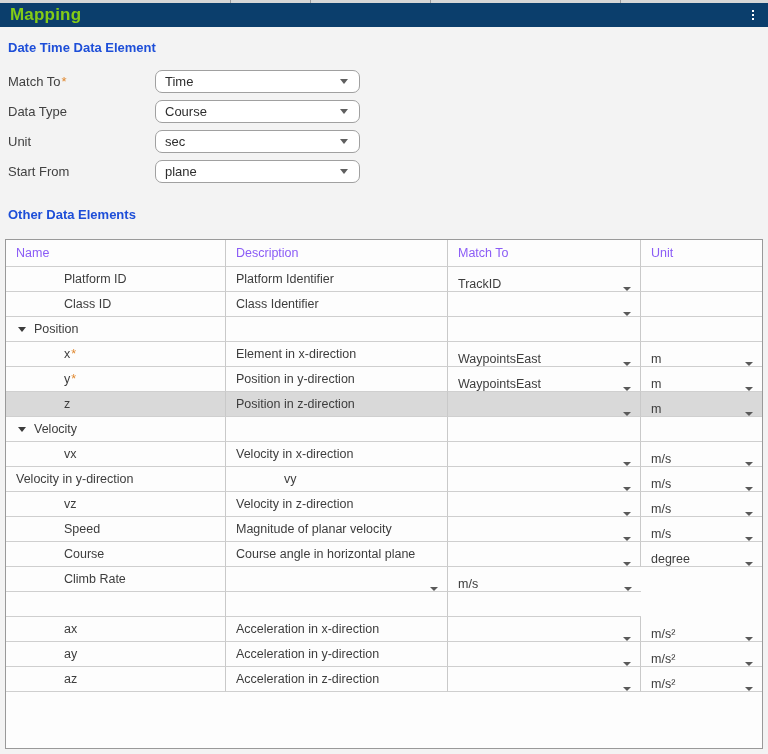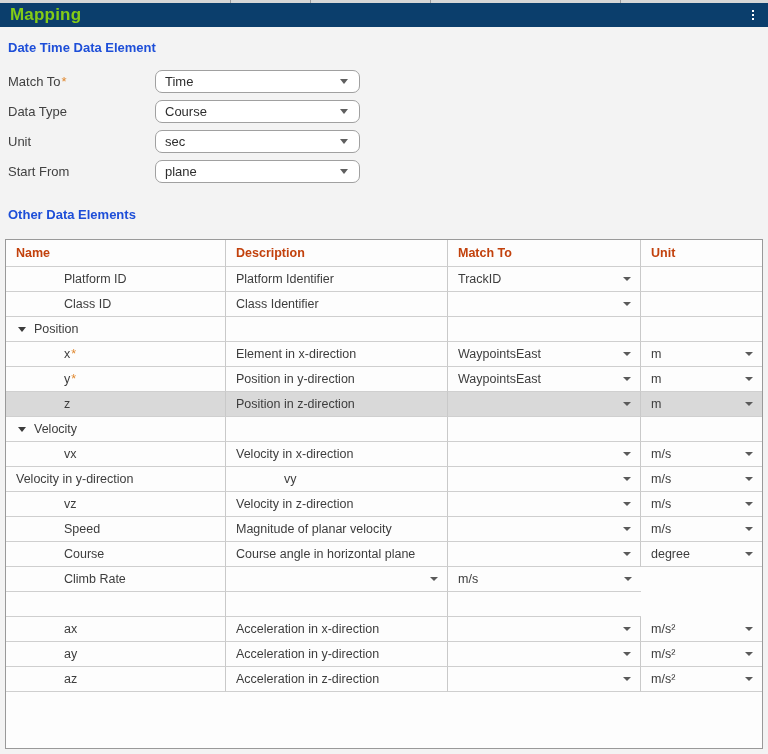--- a/index.html
+++ b/index.html
@@ -55,7 +55,7 @@
     padding:0 9px 0 10px;height:25px;white-space:nowrap;overflow:hidden;
   }
   .cell:last-child{border-right:none;}
-  .thead .cell{font-weight:bold;height:27px;color:#c2410c;}
+  .thead .cell{font-weight:normal;height:27px;color:#8b5cf6;}
   .ddcell{justify-content:space-between;cursor:pointer;}
   .caret-sm{width:0;height:0;border-left:4px solid transparent;border-right:4px solid transparent;border-top:4.5px solid #5a5a5a;flex:0 0 auto;}
   .name-cell.leaf{padding-left:58px;}

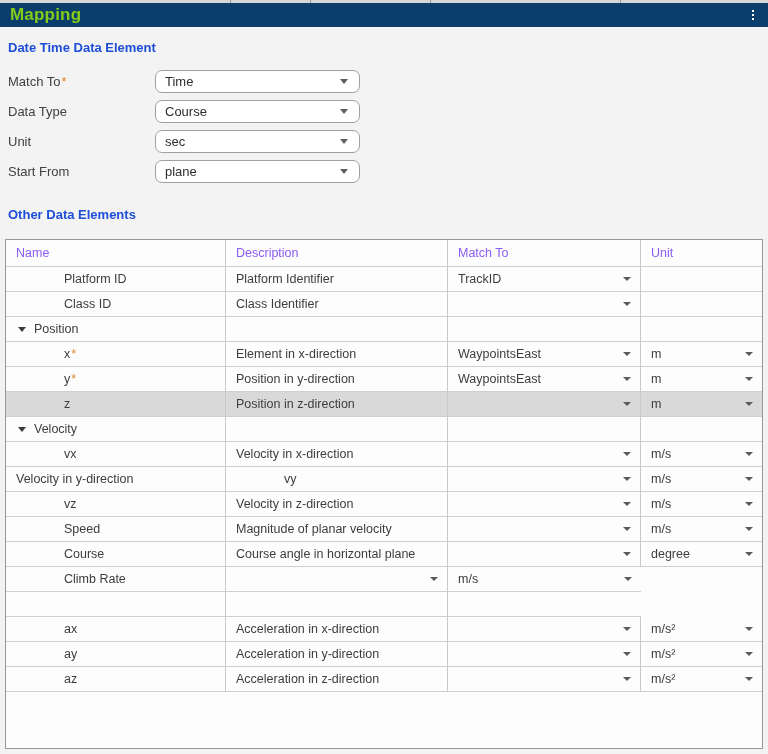--- a/index.html
+++ b/index.html
@@ -56,7 +56,7 @@
   }
   .cell:last-child{border-right:none;}
   .thead .cell{font-weight:normal;height:27px;color:#8b5cf6;}
-  .ddcell{justify-content:space-between;cursor:pointer;}
+  .ddcell{justify-content:space-between;cursor:pointer;align-items:flex-end;}
   .caret-sm{width:0;height:0;border-left:4px solid transparent;border-right:4px solid transparent;border-top:4.5px solid #5a5a5a;flex:0 0 auto;}
   .name-cell.leaf{padding-left:58px;}
   .name-cell.group{padding-left:12px;}

